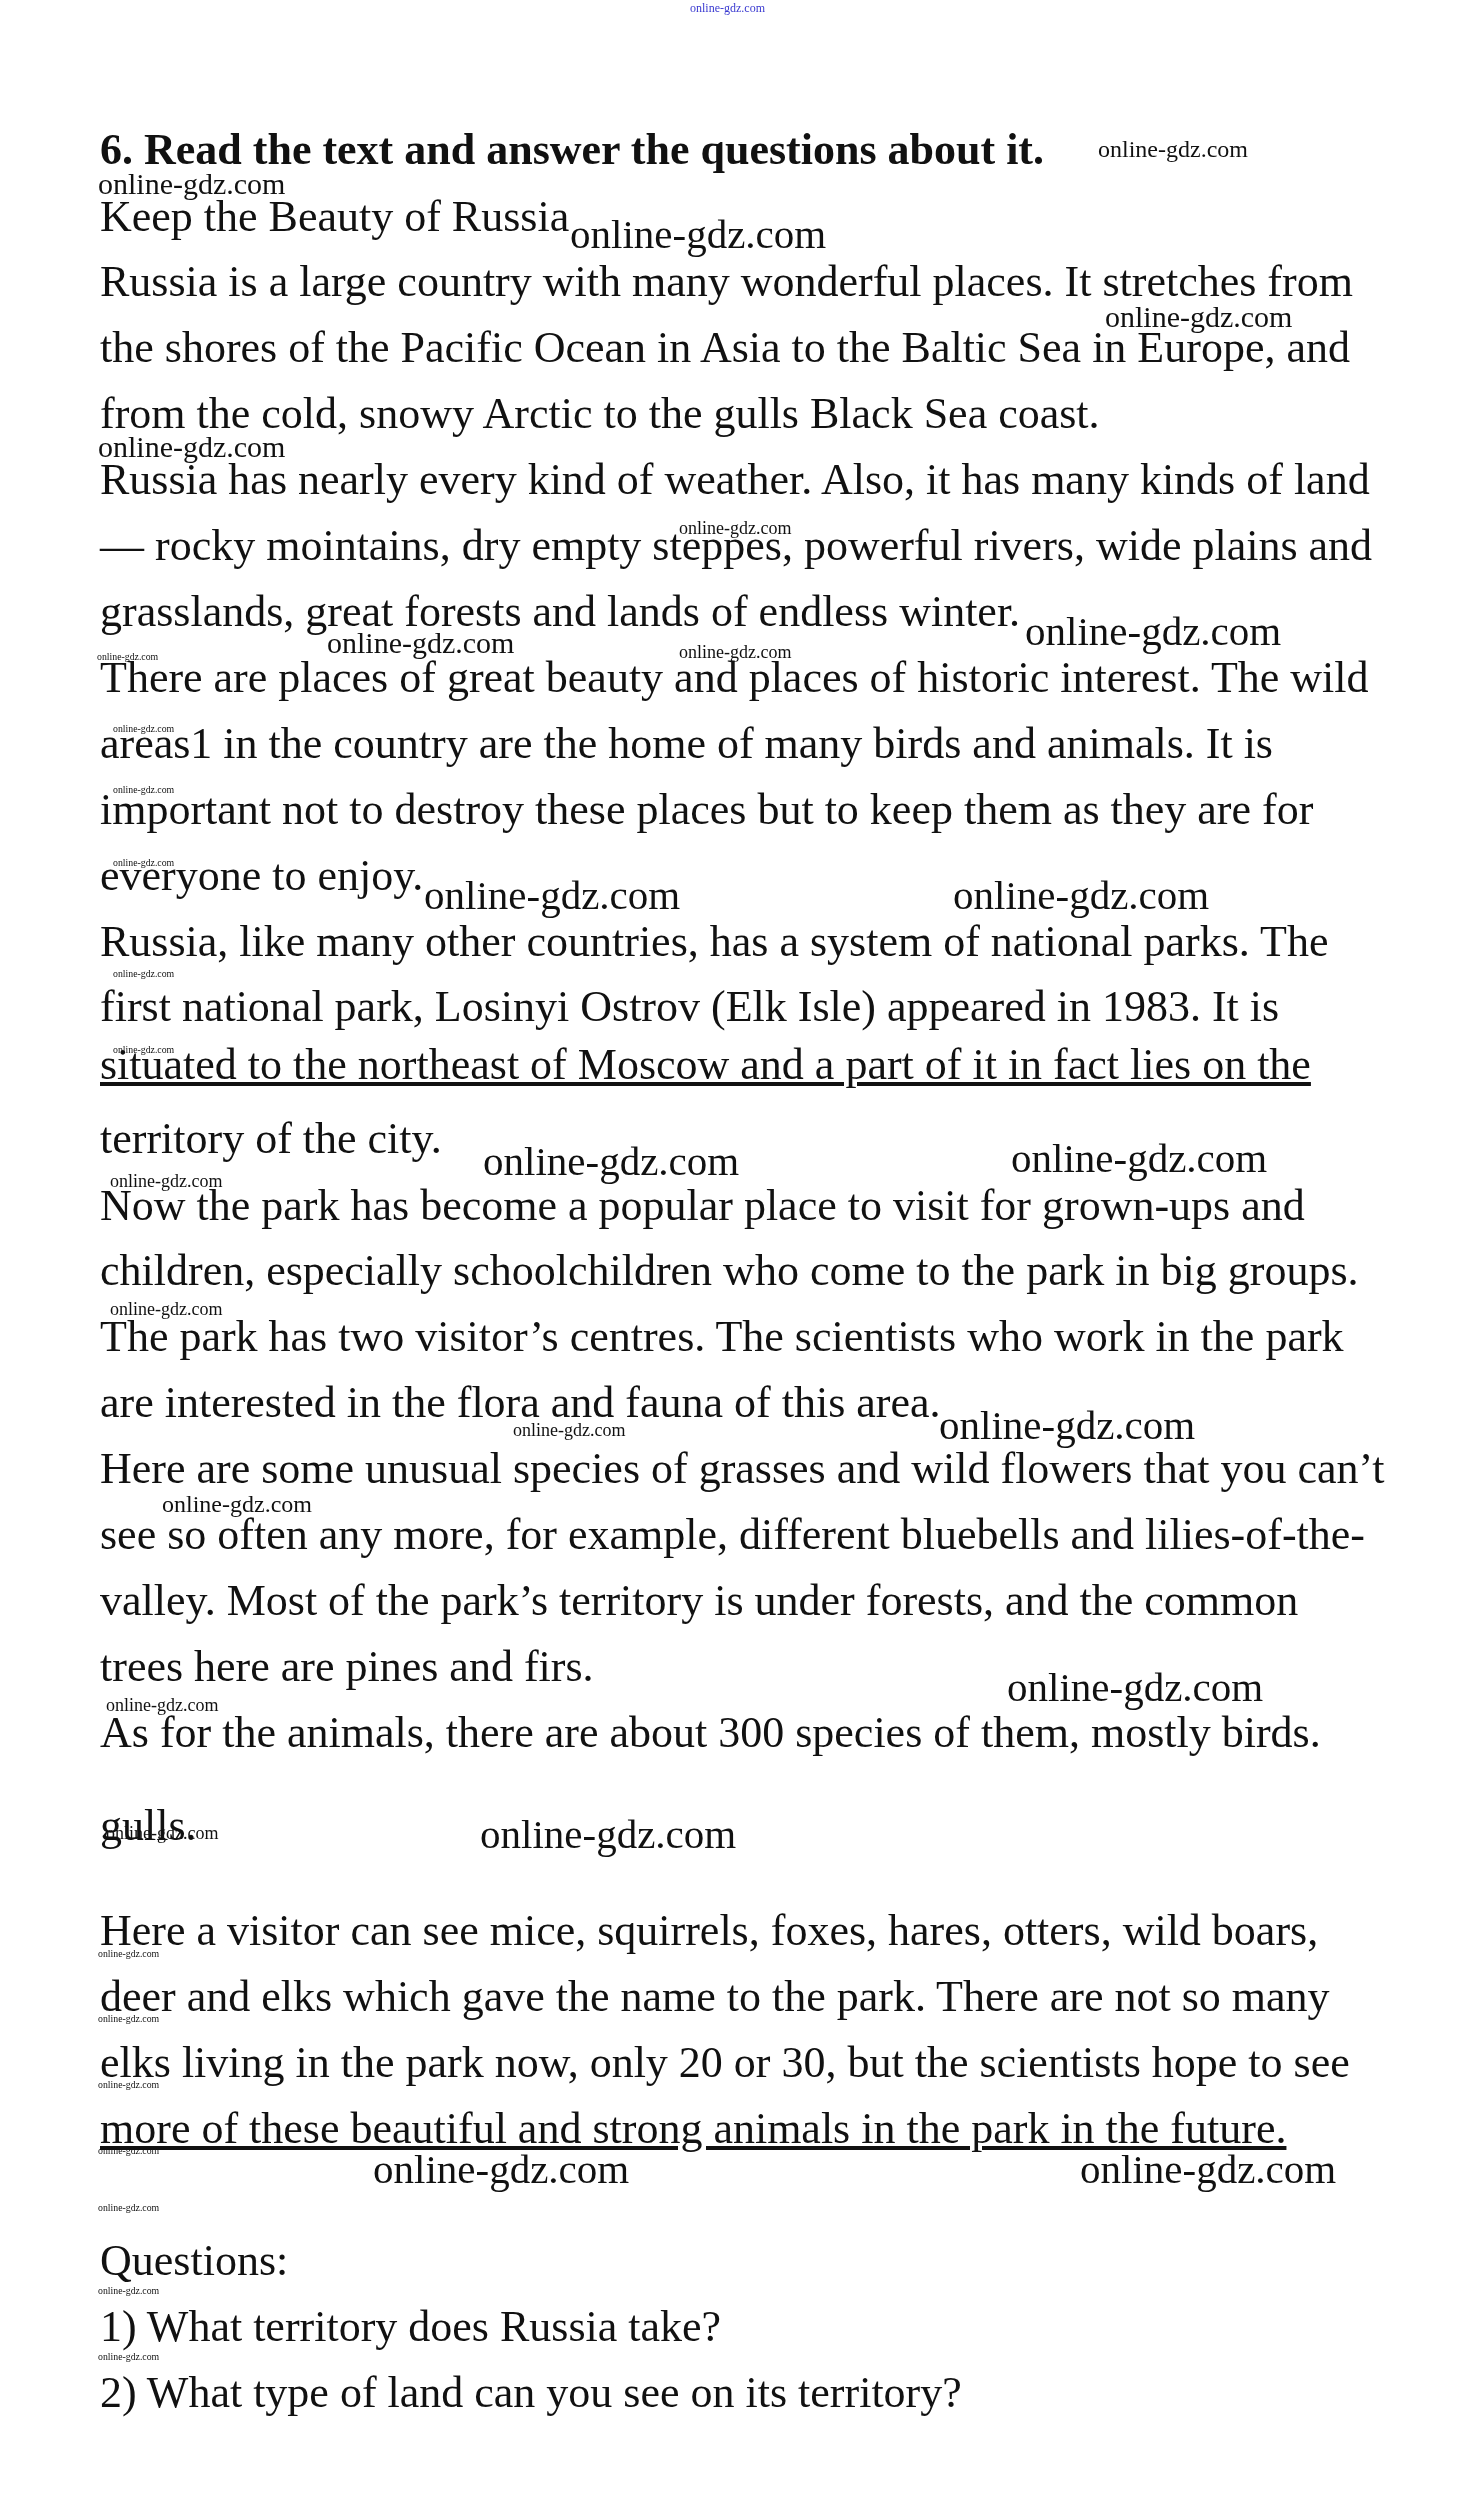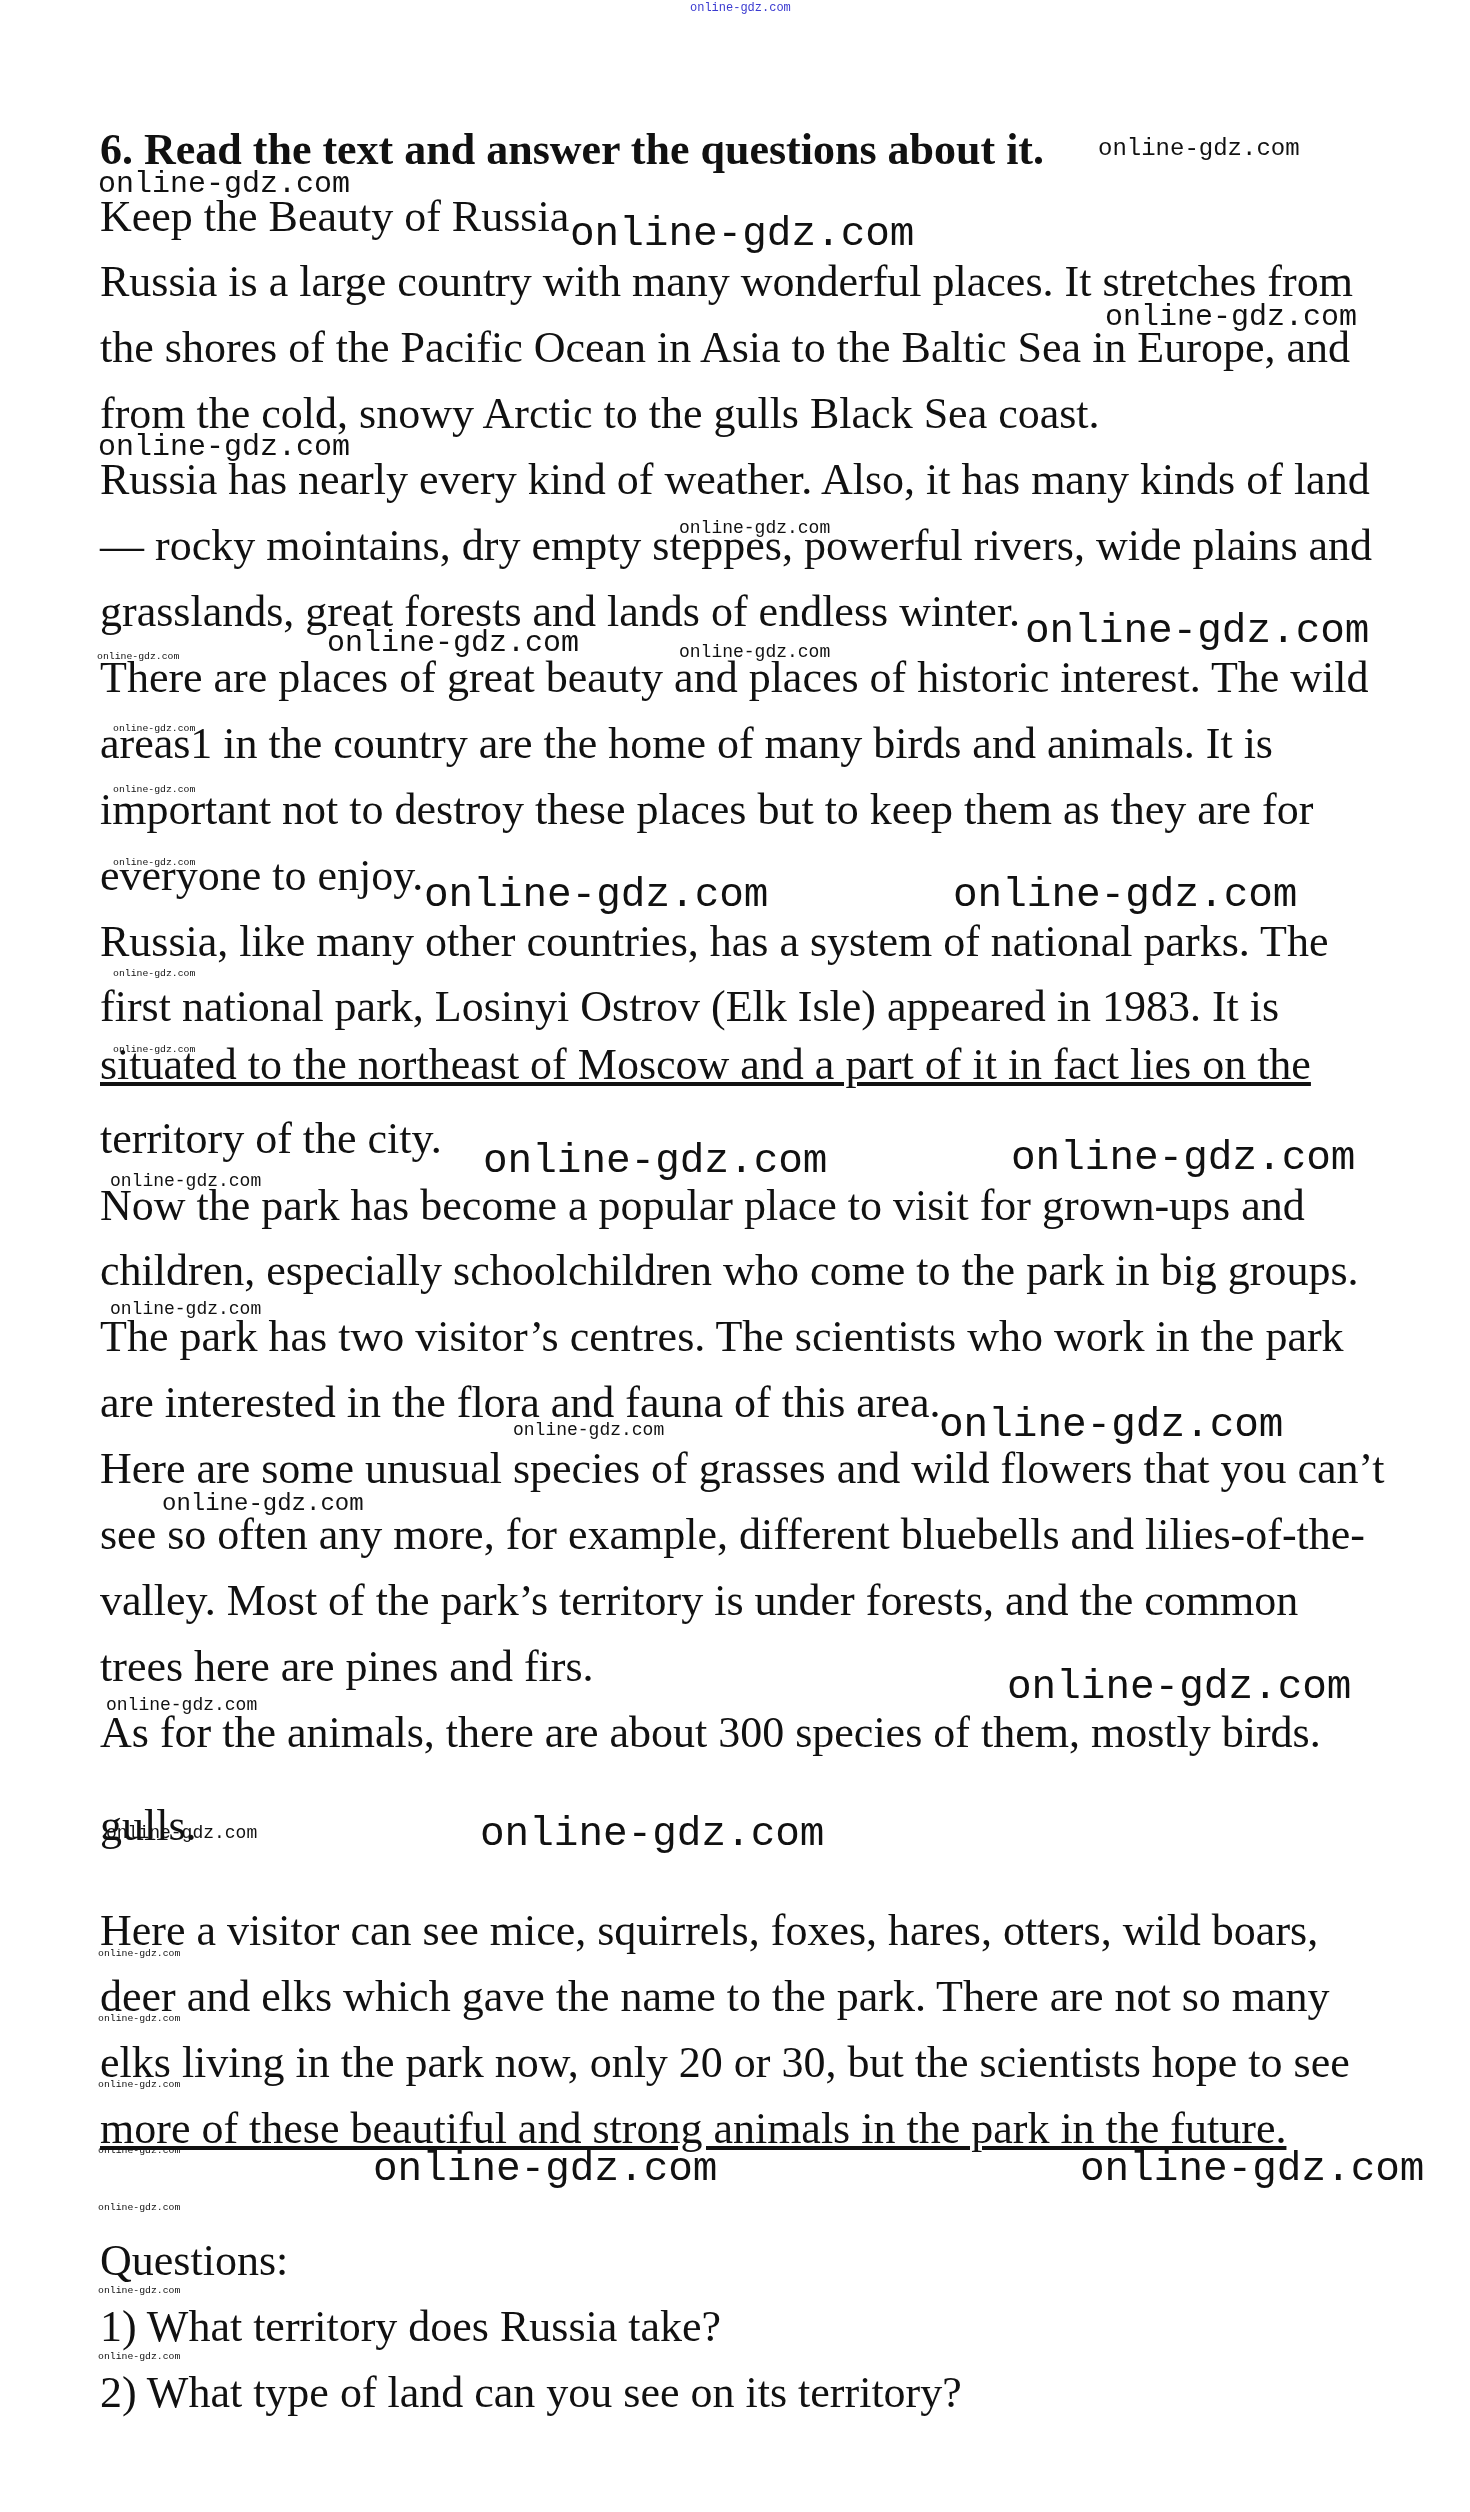--- a/index.html
+++ b/index.html
@@ -13,7 +13,7 @@
   .title { font-weight: bold; font-size: 44px; }
   .wm {
     position: absolute; white-space: nowrap;
-    font-family: Liberation Mono, monospace;
+    font-family: Liberation Serif, serif;
     color: #111; line-height: 1;
   }
   .wm-xl { font-size: 41px; }

